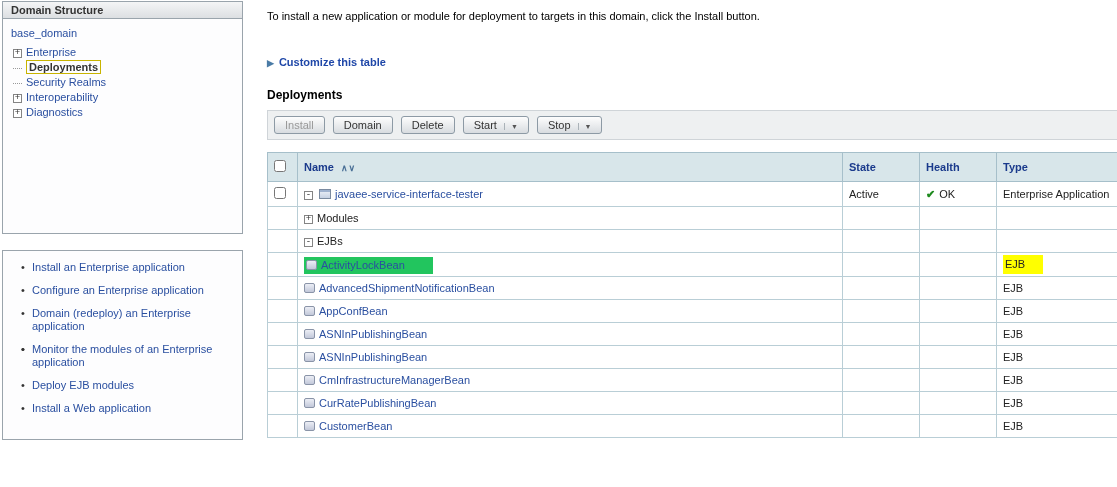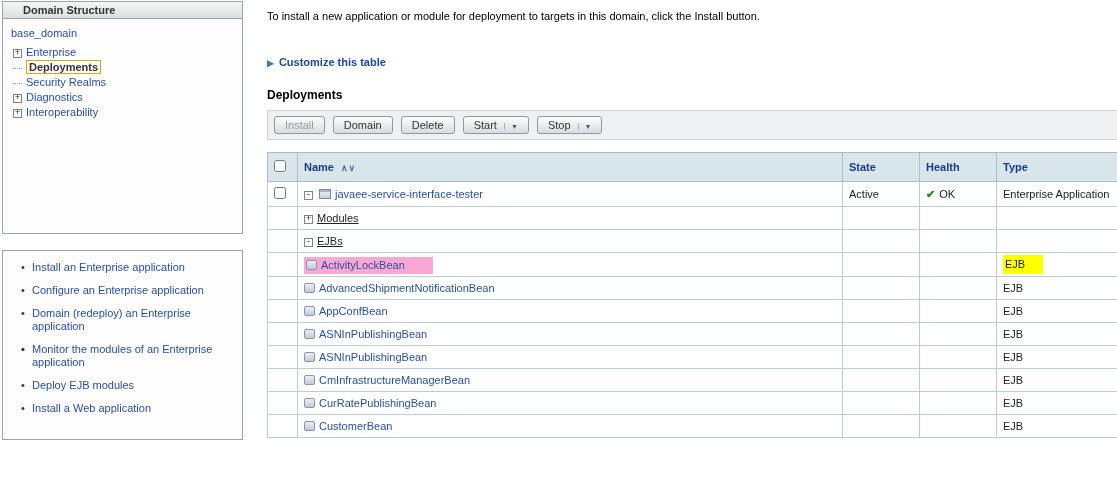--- a/index.html
+++ b/index.html
@@ -17,7 +17,7 @@
     display:flex; justify-content:space-between; align-items:flex-end;
     background:linear-gradient(#f4f5f6,#dcdfe2);
     border-bottom:1px solid #9aa4ac;
-    padding:2px 20px; font-weight:bold; color:#333;
+    padding:2px 8px; font-weight:bold; color:#333;
   }
   .collapse-box {
     display:inline-block; width:11px; height:11px; border:1px solid #8a94a0;

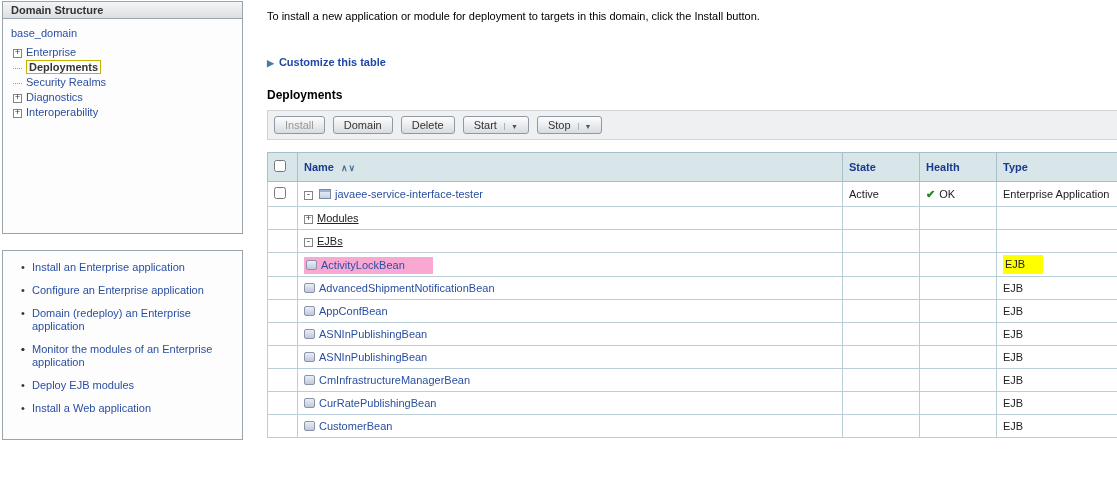--- a/index.html
+++ b/index.html
@@ -109,10 +109,10 @@
           <span class="leaf-stub"></span><a href="#">Security Realms</a>
         </div>
         <div class="tree-item">
+          <span class="ibox">+</span><a href="#">Interoperability</a>
+        </div>
+        <div class="tree-item">
           <span class="ibox">+</span><a href="#">Diagnostics</a>
-        </div>
-        <div class="tree-item">
-          <span class="ibox">+</span><a href="#">Interoperability</a>
         </div>
       </div>
     </section>

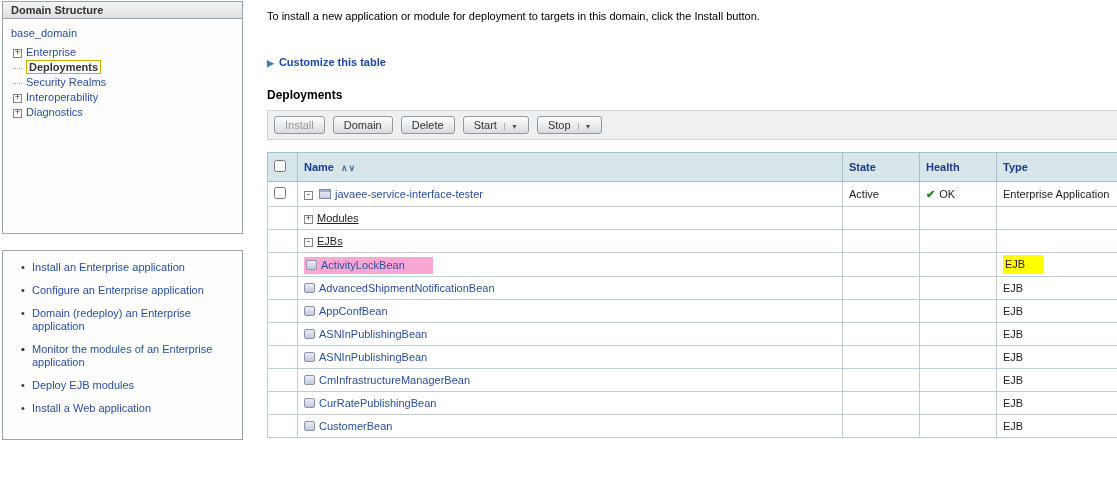--- a/index.html
+++ b/index.html
@@ -71,7 +71,7 @@
   col.c-state { width:77px; } col.c-health { width:77px; } col.c-type { width:133px; }
   .sort { font-size:9px; color:#4a6f96; margin-left:7px; letter-spacing:1px; }
   td a { color:#2a4fa0; text-decoration:none; }
-  .ind1 { padding-left:20px;text-decoration:underline; } .ind2 { padding-left:38px; }
+  .ind1 { padding-left:20px; } .ind2 { padding-left:38px; }
   .app-icon {
     display:inline-block; width:12px; height:10px; border:1px solid #7a8aa0;
     background:linear-gradient(#eef2f8,#c6d1e3); box-shadow:inset 0 2px 0 #9fb2cf;

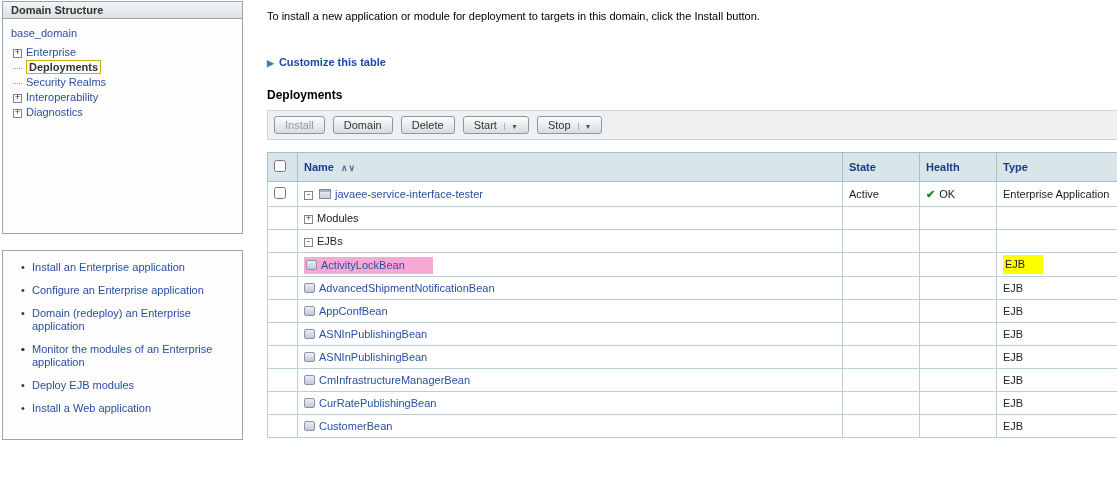--- a/index.html
+++ b/index.html
@@ -82,7 +82,7 @@
     border-radius:2px; background:linear-gradient(#eceef5,#c2c8d9); margin:0 4px -1px 0;
   }
   .ok-check { color:#1e8a1e; font-weight:bold; margin-right:4px; }
-  .hl { background:#f9a8d4; padding:2px 28px 3px 2px; }
+  .hl { background:#22c55e; padding:2px 28px 3px 2px; }
   .hl-type { background:#ffff00; display:inline-block; padding:3px 18px 4px 2px; margin:-3px 0; }
   .chk-cell input { margin:0; width:12px; height:12px; }
 </style>

